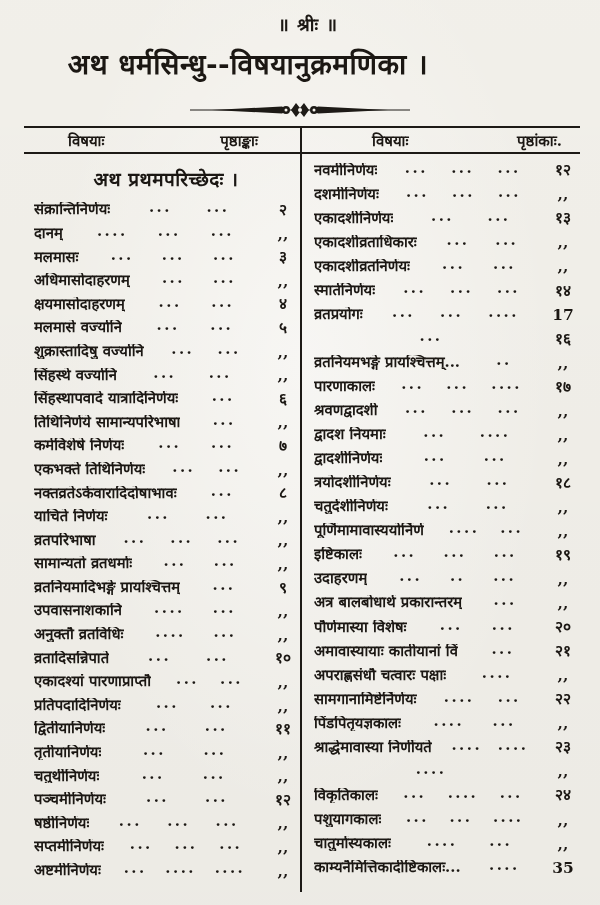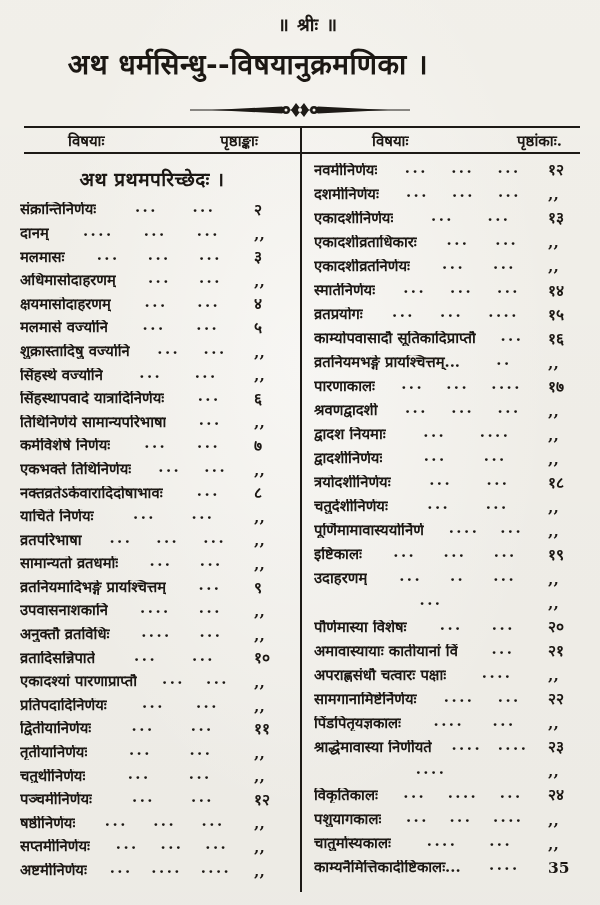--- a/index.html
+++ b/index.html
@@ -36,7 +36,7 @@
   .thead .half.left{padding:0 58px 0 28px;}
   .thead .half.right{padding:0 34px 0 56px;}
   .col{position:absolute;}
-  .col-left{top:160px;left:20px;width:264px;}
+  .col-left{top:160px;left:34px;width:264px;}
   .col-right{top:158px;left:314px;width:264px;}
   .section-heading{
     height:38px;display:flex;align-items:center;justify-content:center;

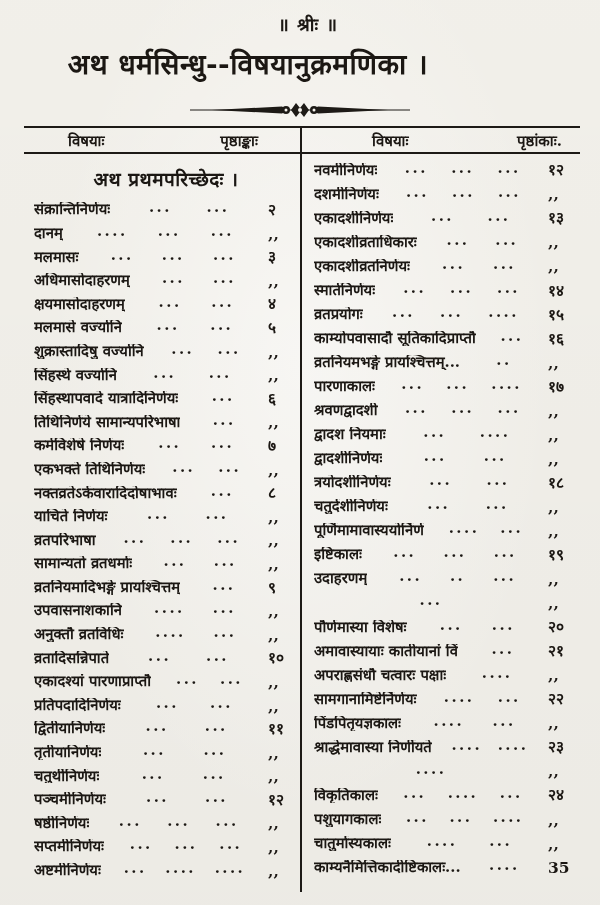--- a/index.html
+++ b/index.html
@@ -54,7 +54,7 @@
     min-width:0;overflow:hidden;padding:0 4px;
   }
   .row .dots{letter-spacing:2.5px;font-weight:bold;transform:translateY(-2px);white-space:nowrap;}
-  .row .pagenum{width:30px;text-align:left;white-space:nowrap;flex-shrink:0;font-size:15.5px;}
+  .row .pagenum{width:30px;text-align:center;white-space:nowrap;flex-shrink:0;font-size:15.5px;}
 </style>
 </head>
 <body>

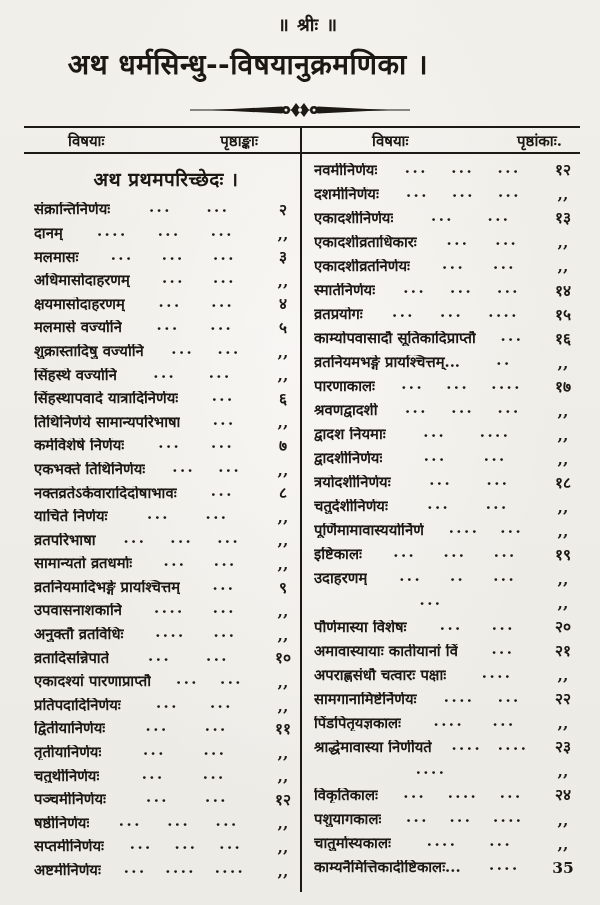--- a/index.html
+++ b/index.html
@@ -395,7 +395,7 @@
           <span class="dots">...</span>
           <span class="dots">....</span>
         </span>
-        <span class="pagenum">१५</span>
+        <span class="pagenum">17</span>
       </div>
       <div class="row">
         <span class="label">काम्योपवासादौ सूतिकादिप्राप्तौ</span>

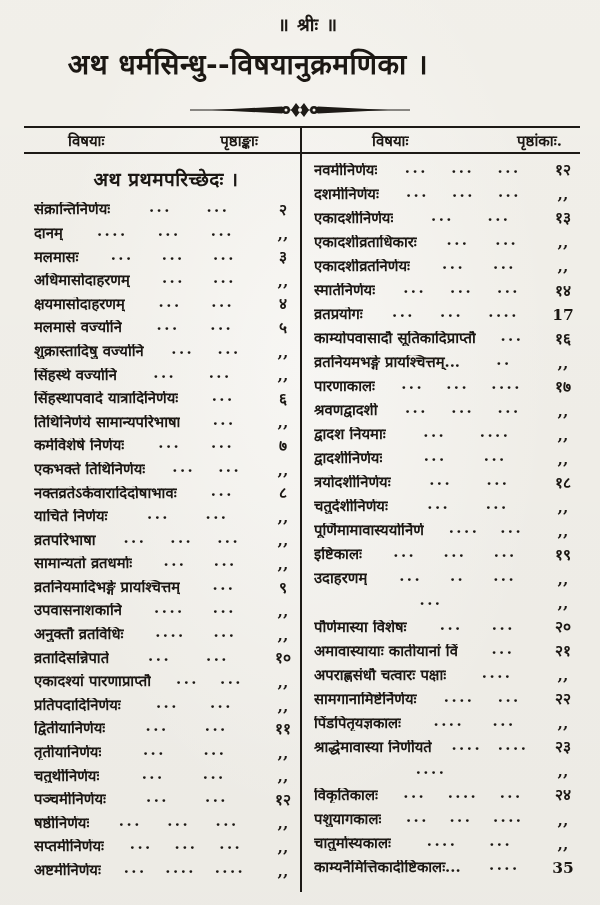--- a/index.html
+++ b/index.html
@@ -398,7 +398,6 @@
         <span class="pagenum">17</span>
       </div>
       <div class="row">
-        <span class="label">काम्योपवासादौ सूतिकादिप्राप्तौ</span>
         <span class="leader">
           <span class="dots">...</span>
         </span>

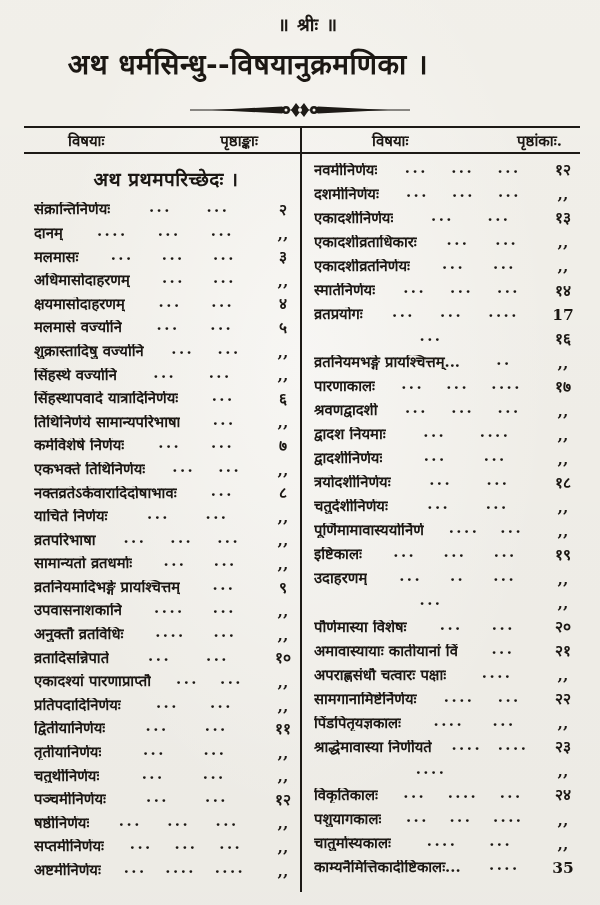--- a/index.html
+++ b/index.html
@@ -487,6 +487,7 @@
         <span class="pagenum">,,</span>
       </div>
       <div class="row">
+        <span class="label">अत्र बालबोधार्थ प्रकारान्तरम्</span>
         <span class="leader">
           <span class="dots">...</span>
         </span>

